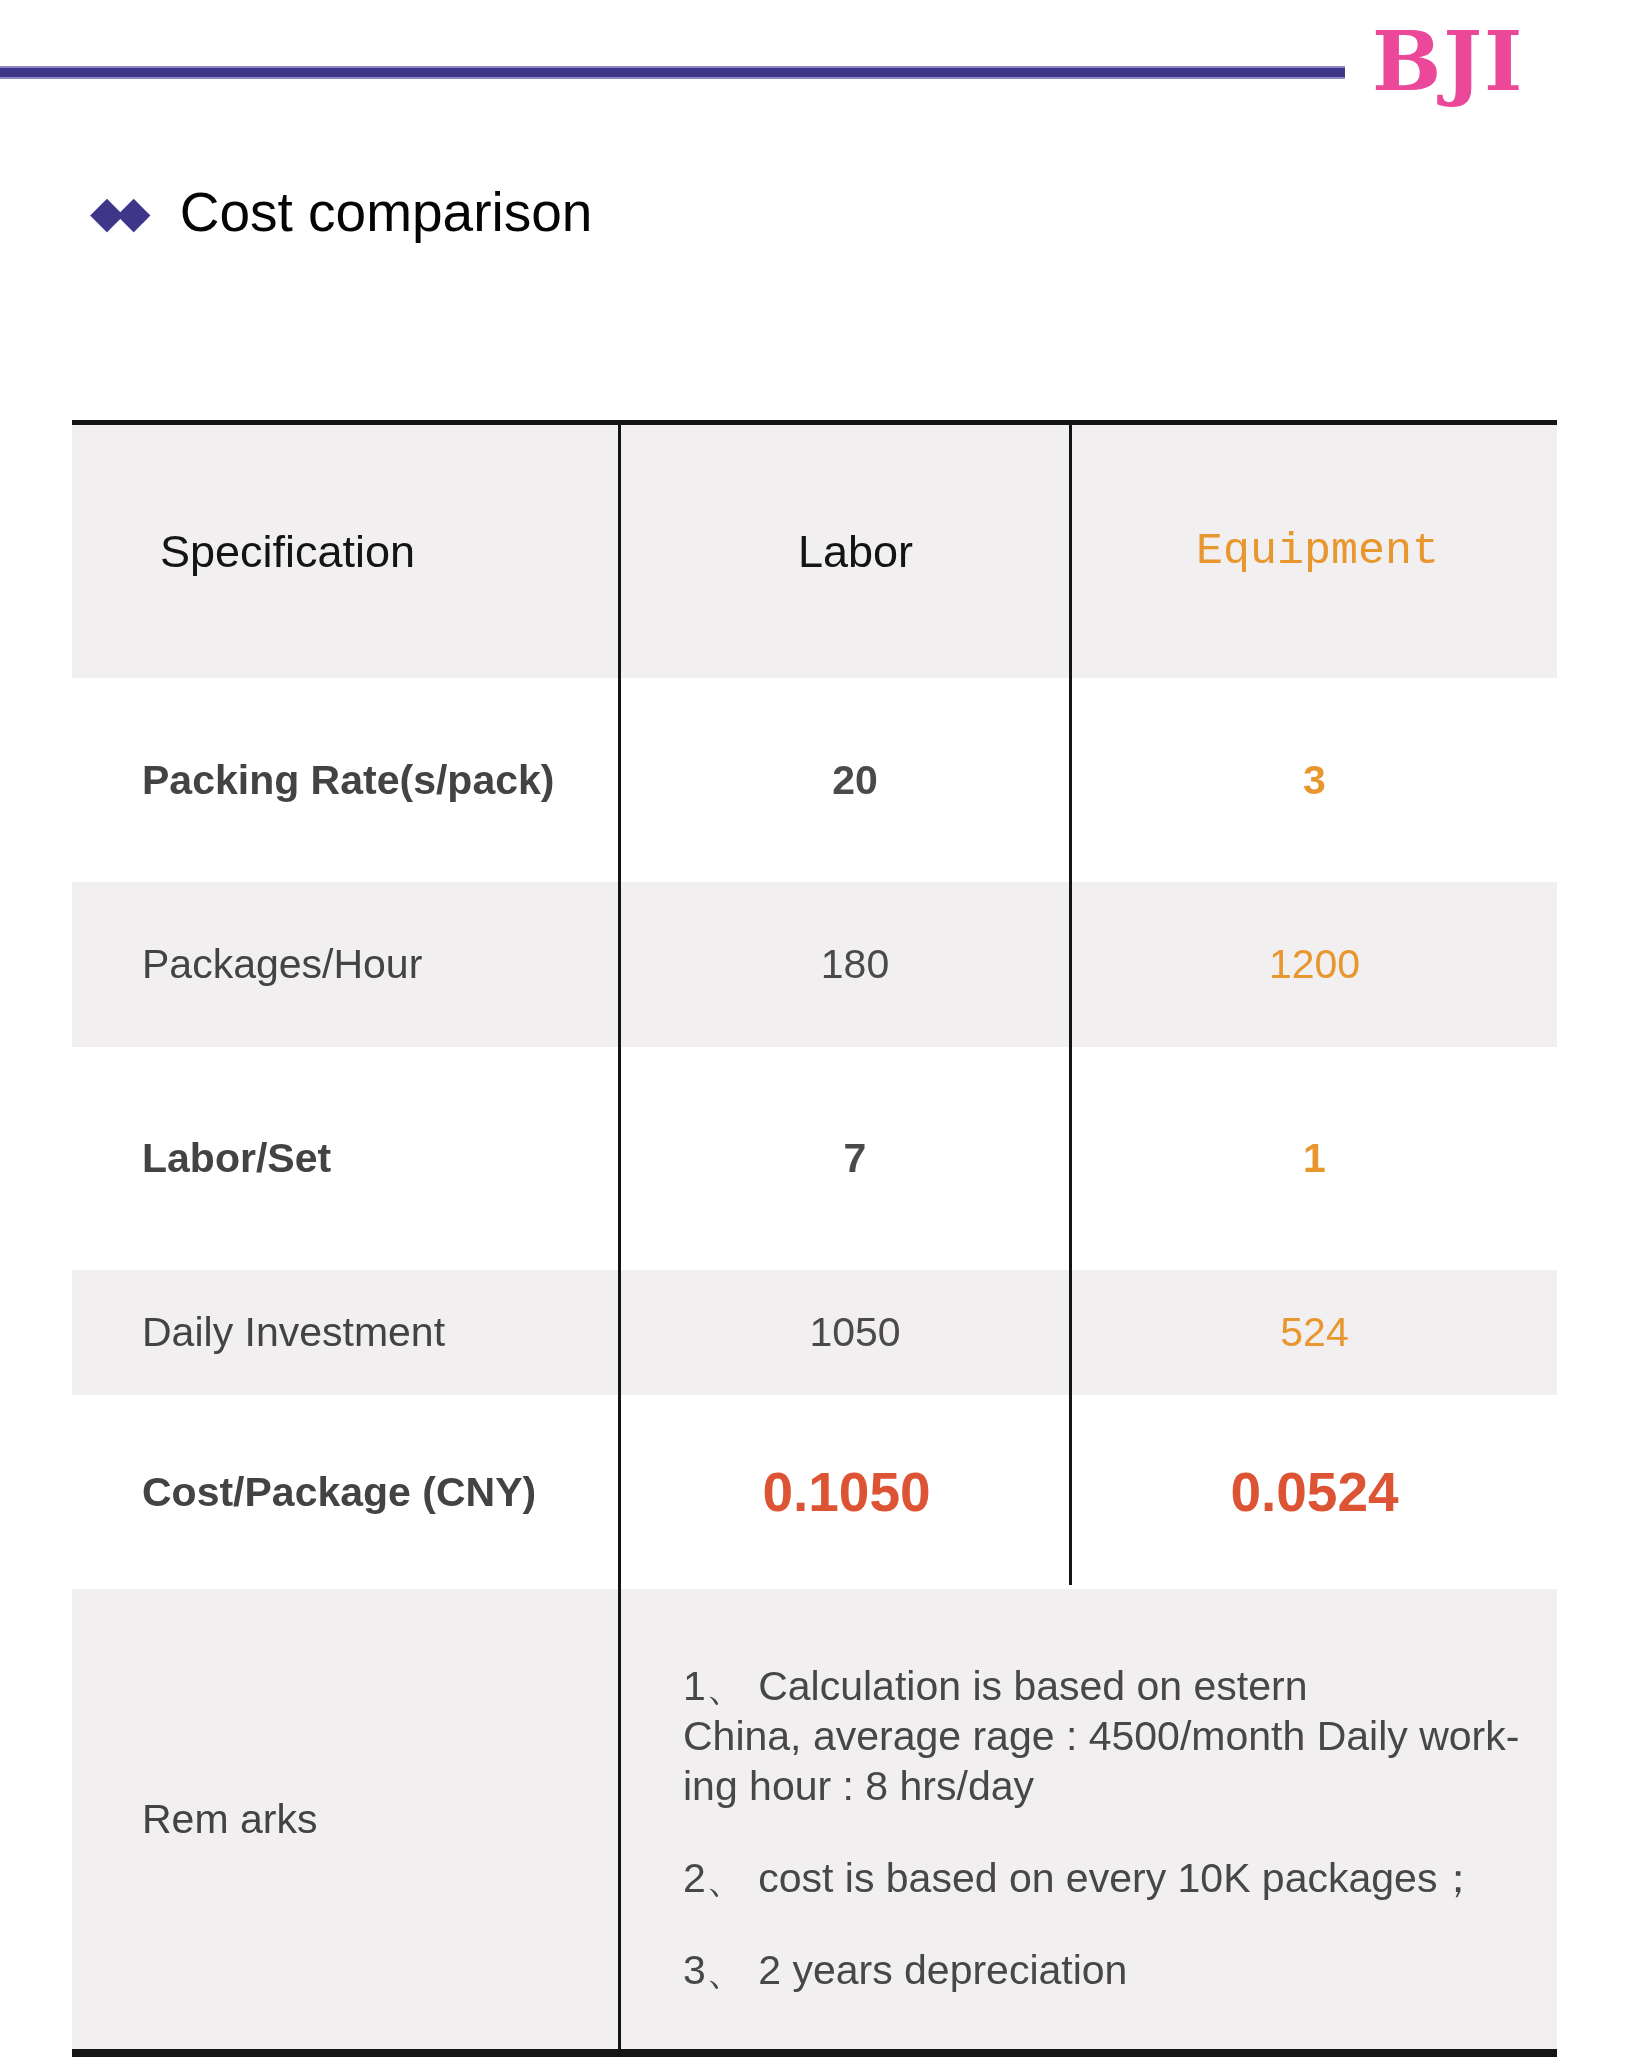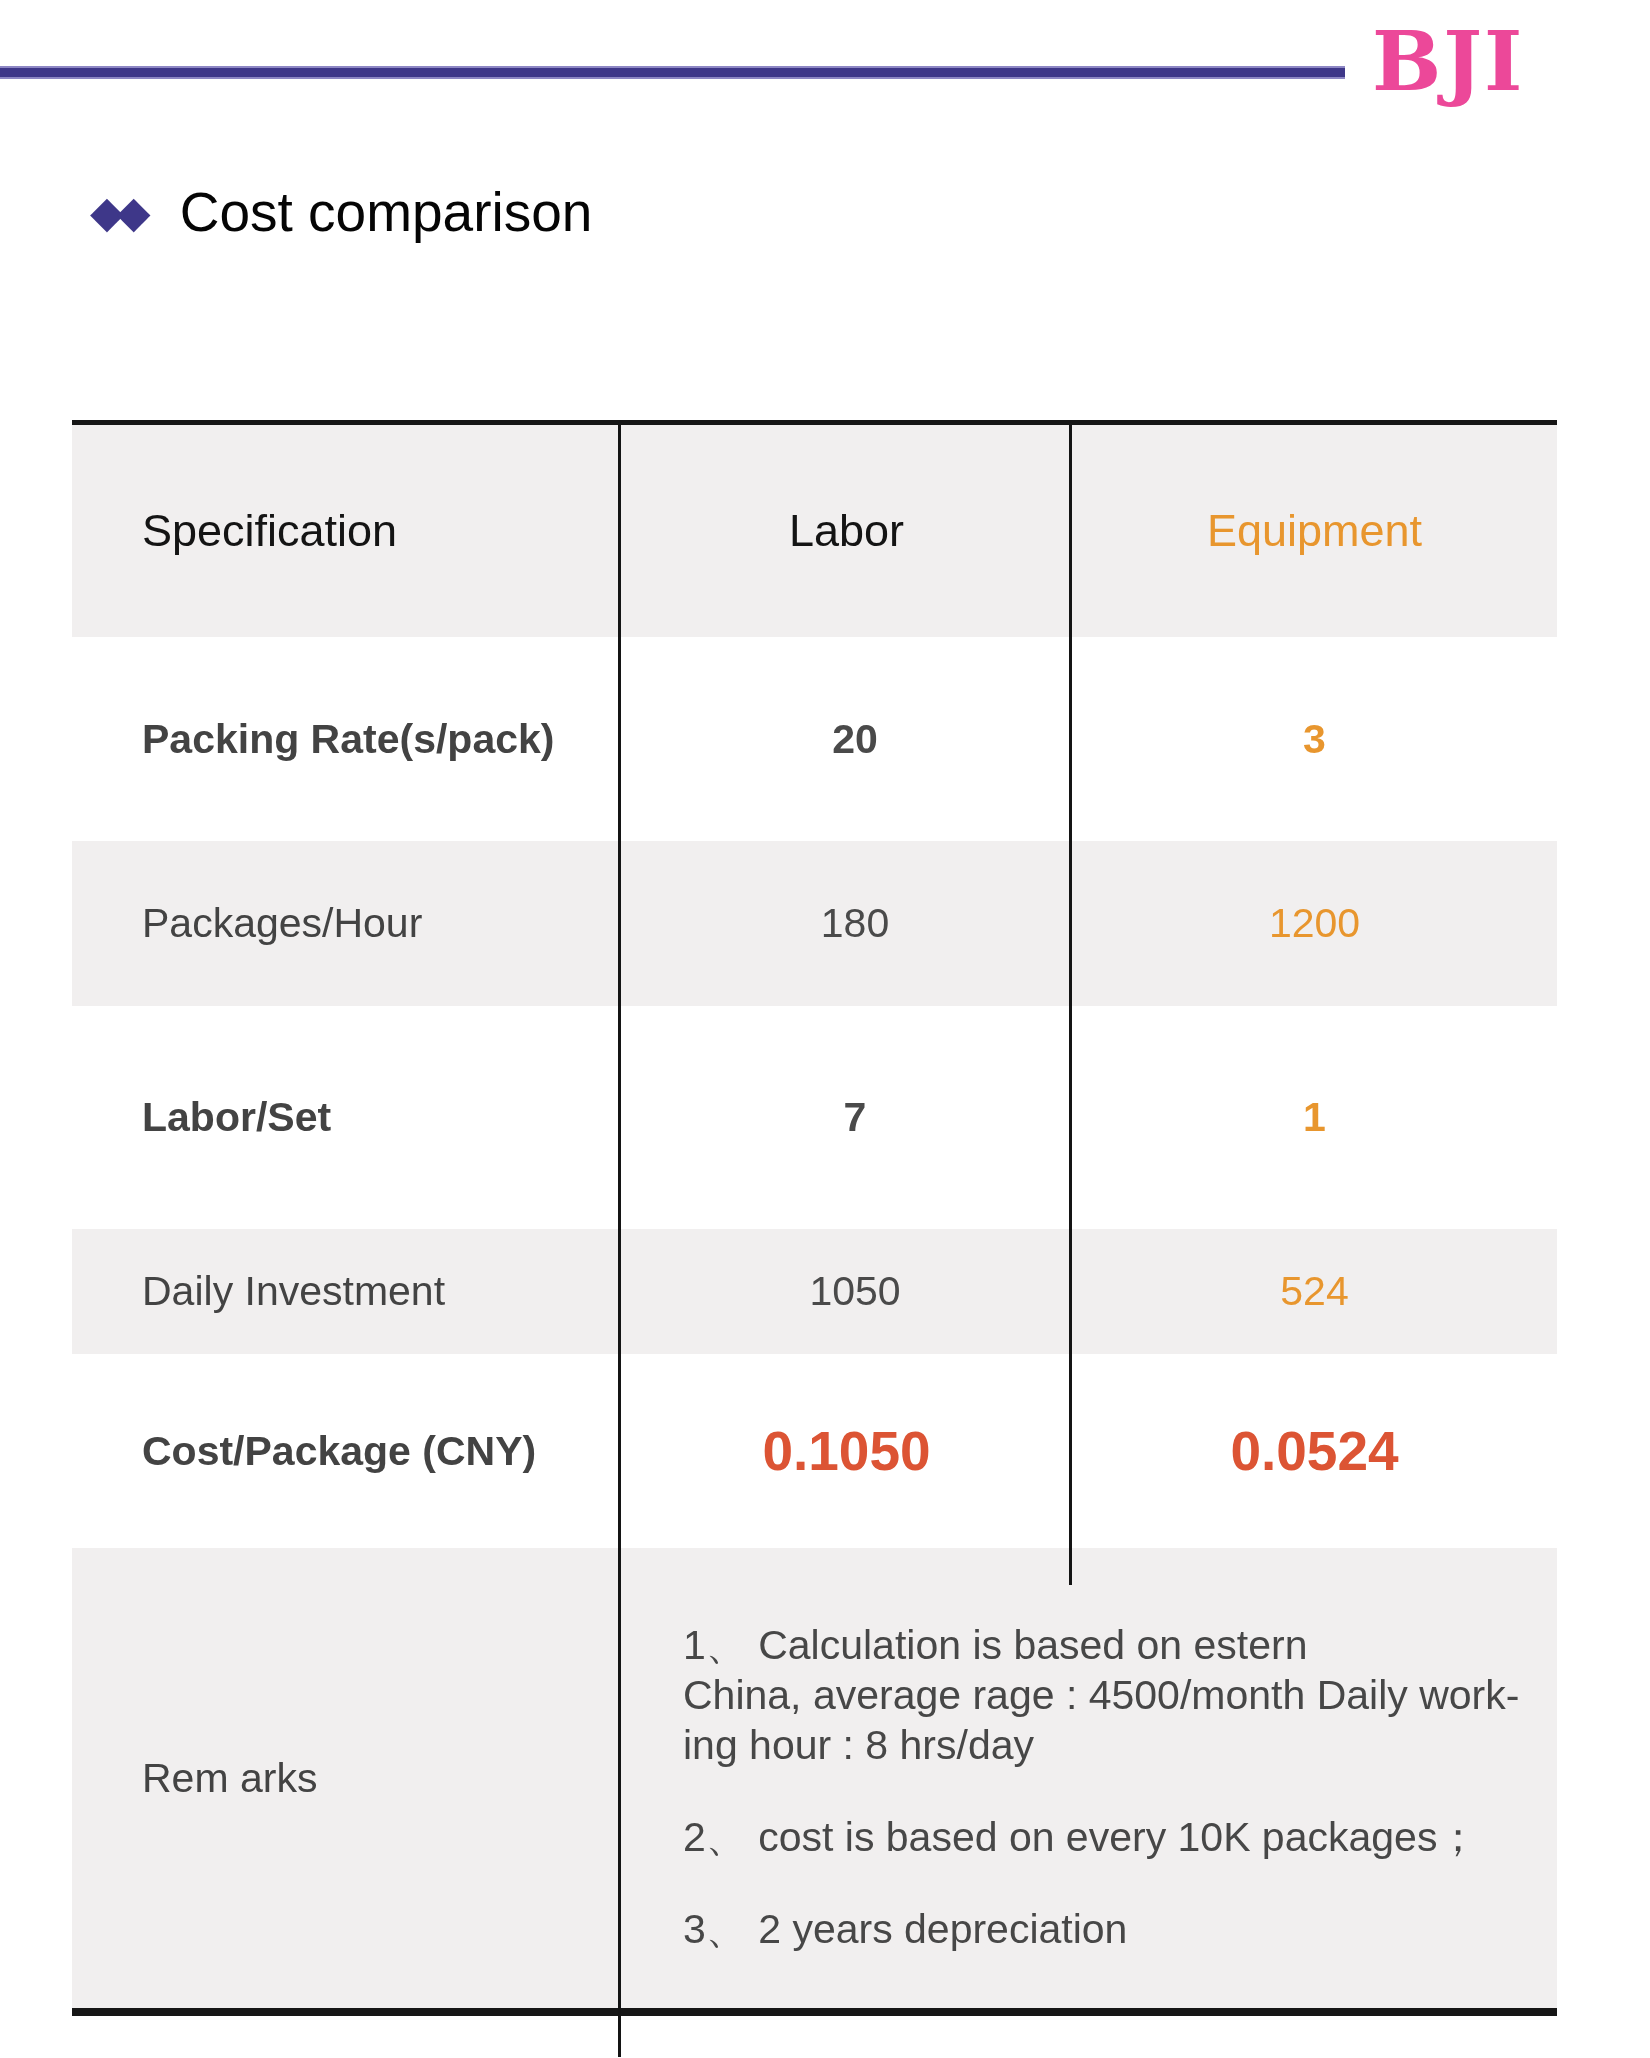--- a/index.html
+++ b/index.html
@@ -47,7 +47,7 @@
   .c2 { width:451px; display:flex; align-items:center; justify-content:center; }
   .c3 { width:485px; display:flex; align-items:center; justify-content:center; }
 
-  .row-header   { height:212px; }
+  .row-header   { height:253px;padding-left:18px; }
   .row-packing  { height:204px; }
   .row-packages { height:165px; }
   .row-laborset { height:223px; }

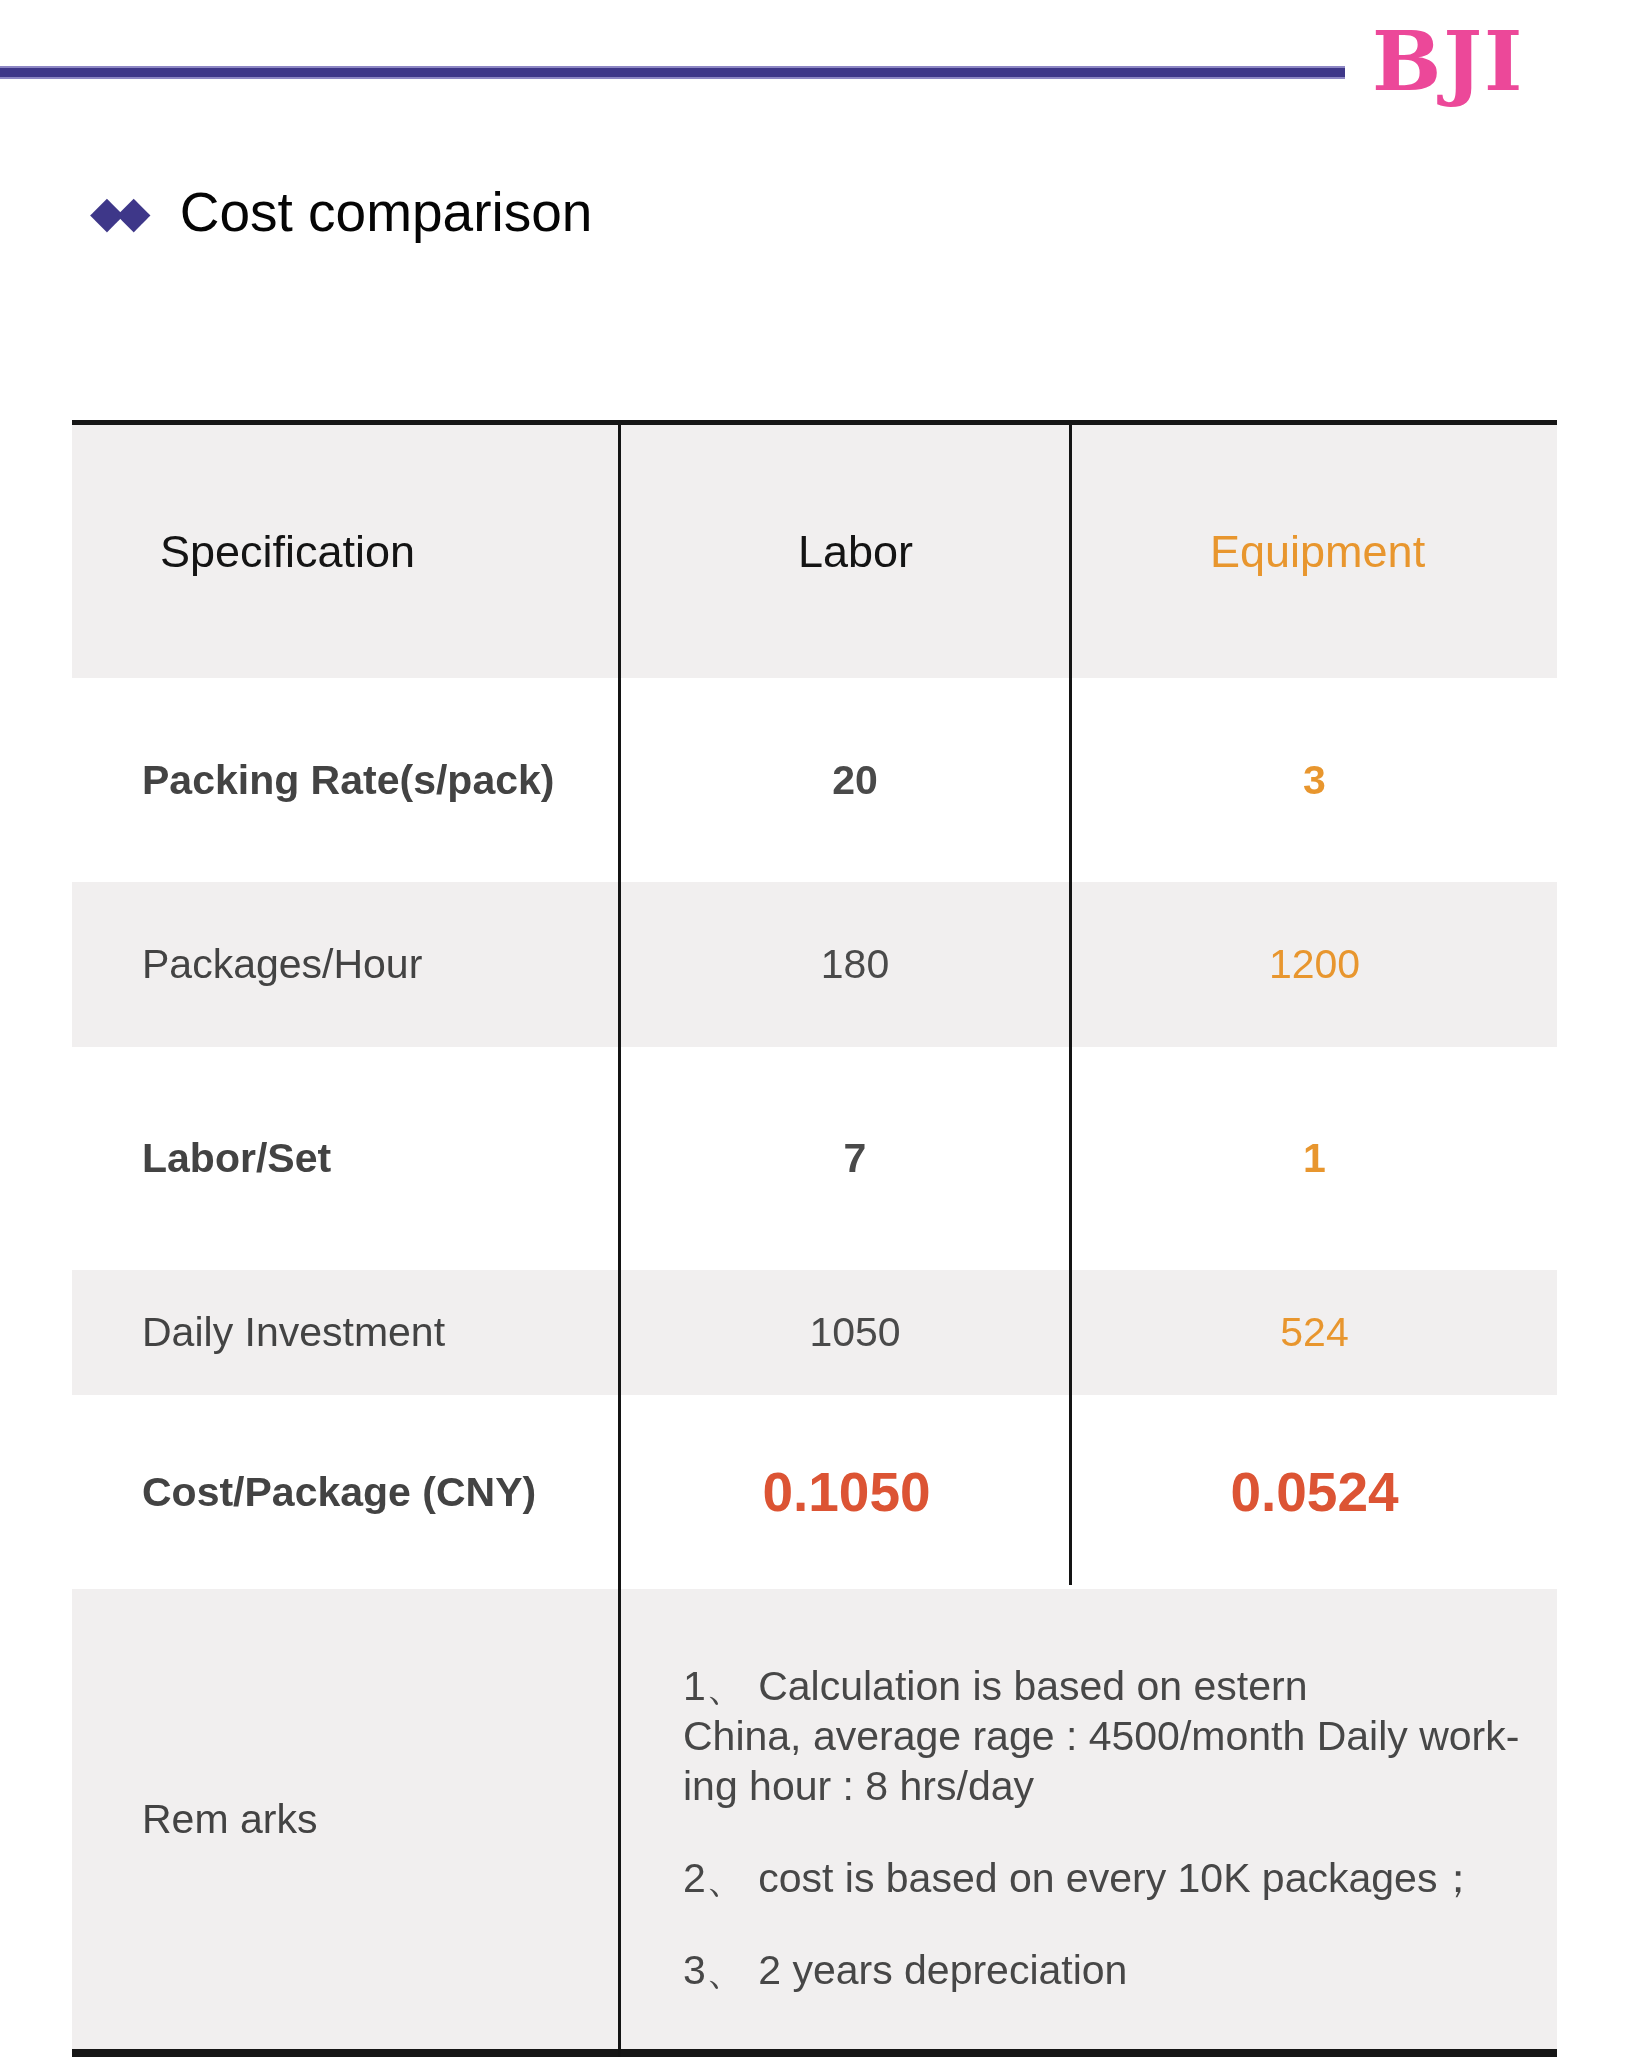--- a/index.html
+++ b/index.html
@@ -56,7 +56,7 @@
   .row-remarks  { height:468px; border-bottom:8px solid #161616; }
 
   .hdr-text   { font-size:45px; color:#141414; }
-  .hdr-orange { font-size:45px; color:#e8962e; }
+  .hdr-orange { font-size:45px; color:#e8962e;font-family:Liberation Mono, monospace; }
   .lbl  { font-size:41px; color:#434343; }
   .val-dark   { font-size:41px; color:#4a4a4a;padding-left:17px; }
   .val-orange { font-size:41px; color:#e8962e; }

